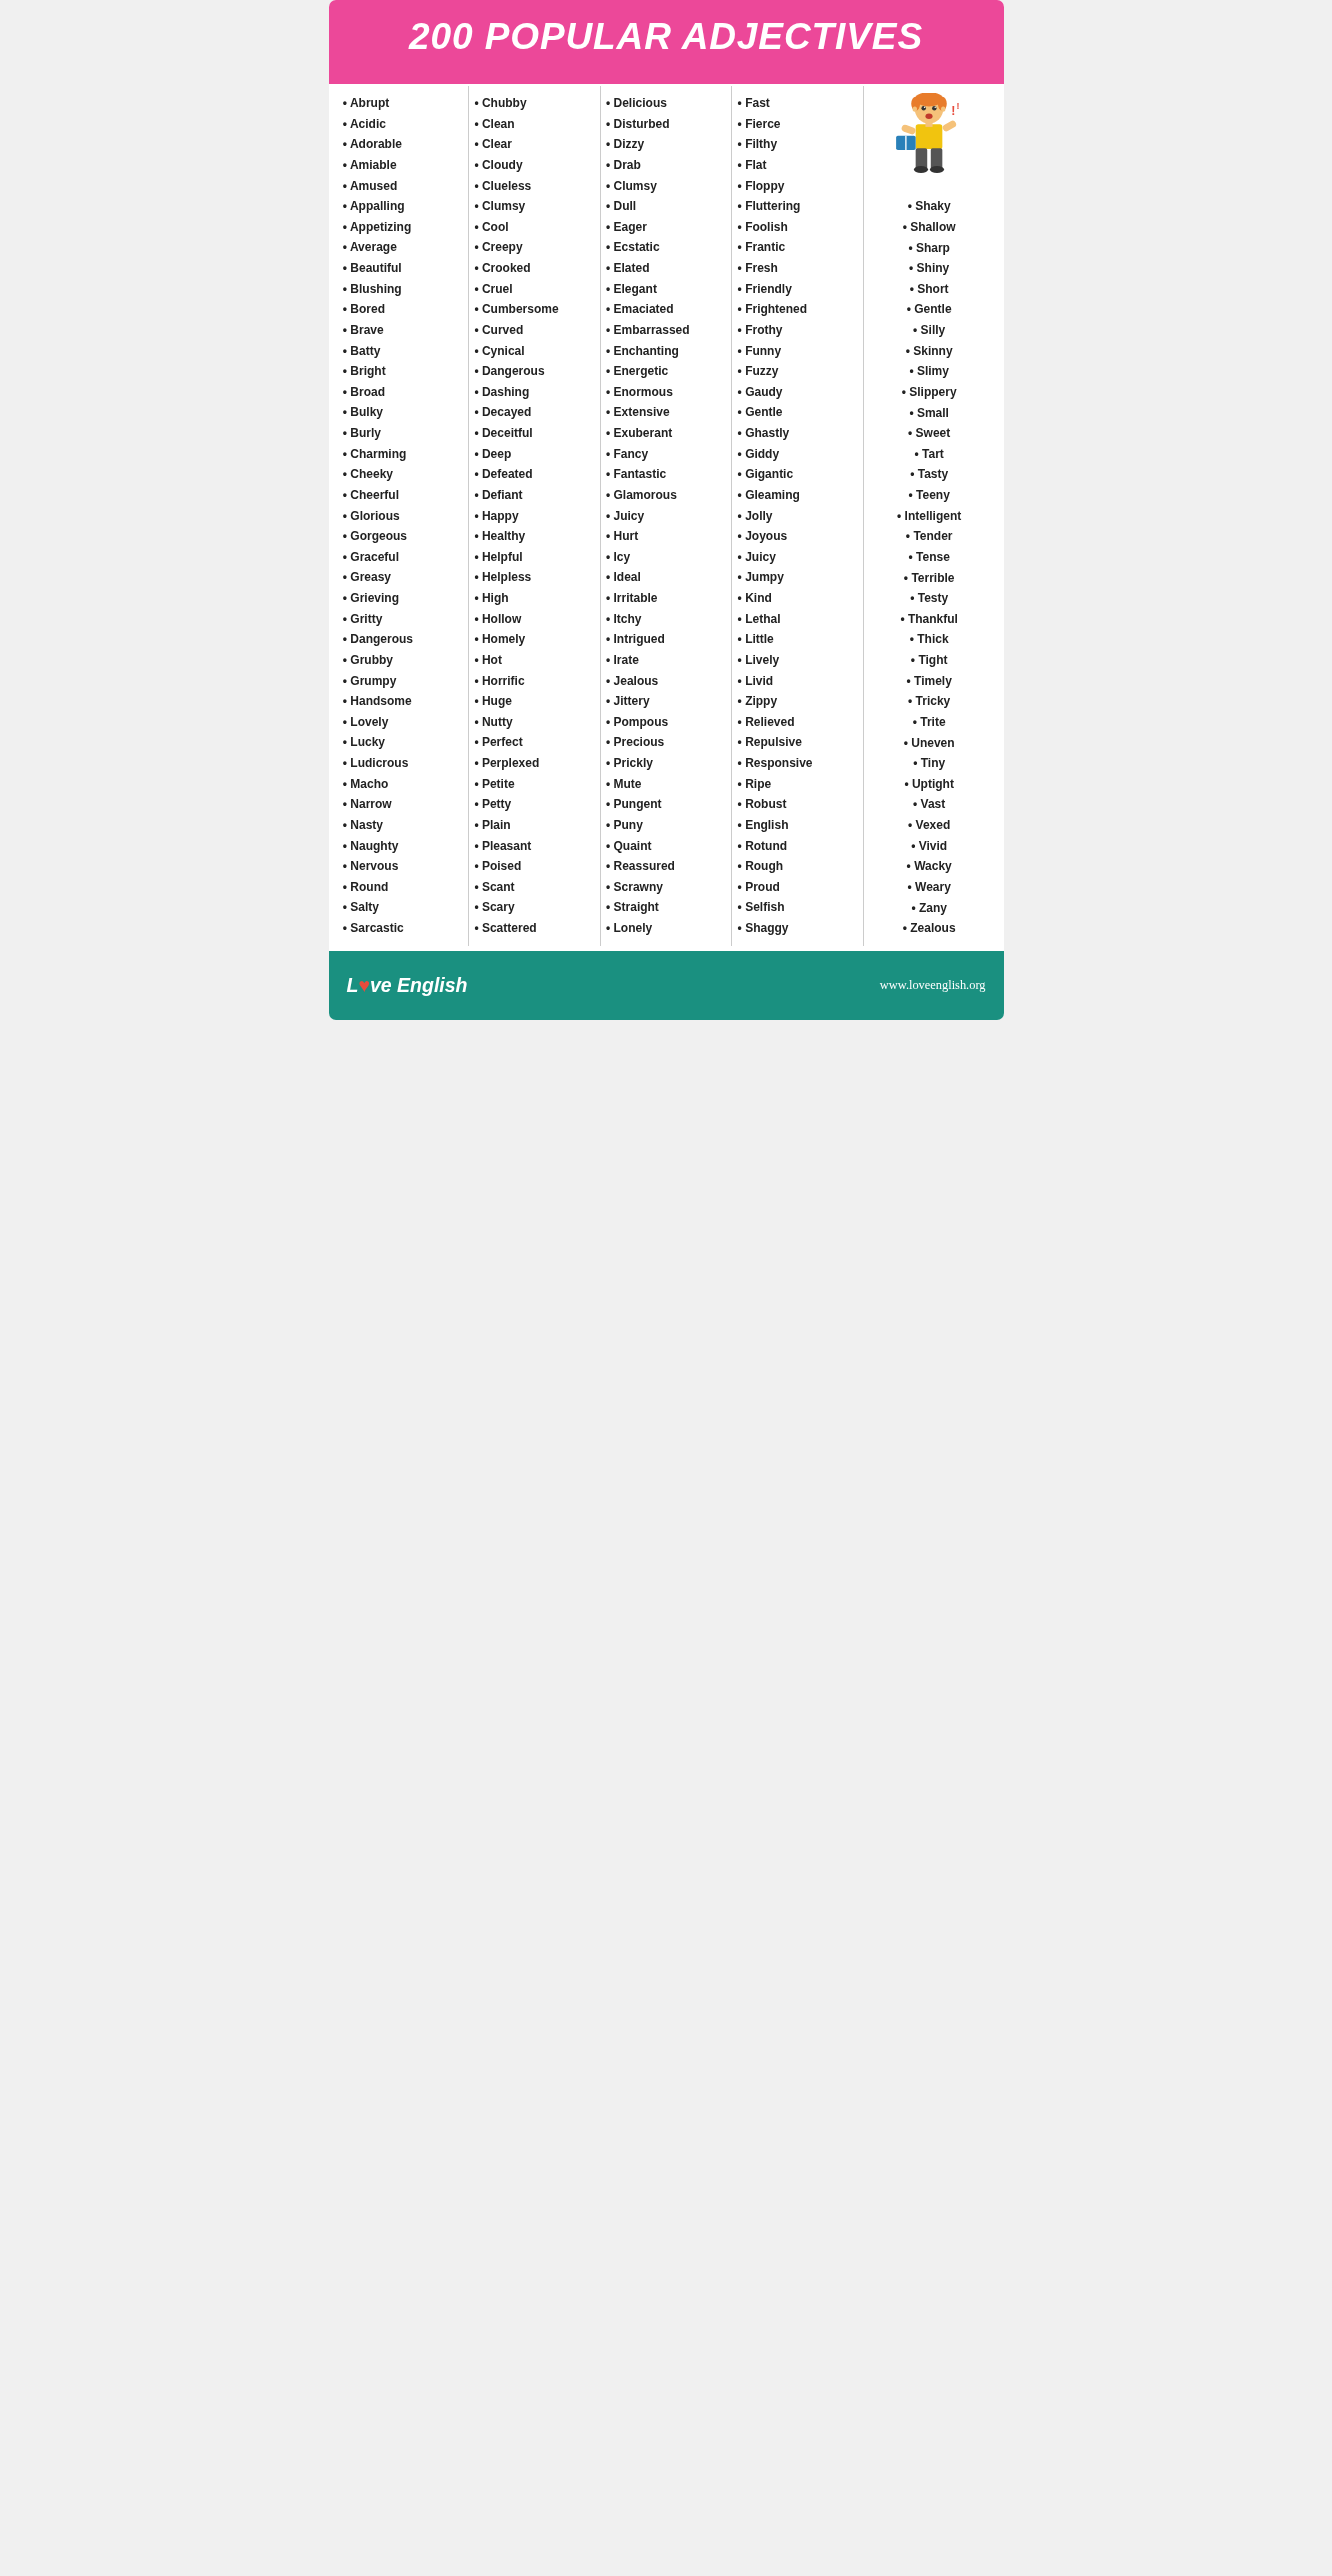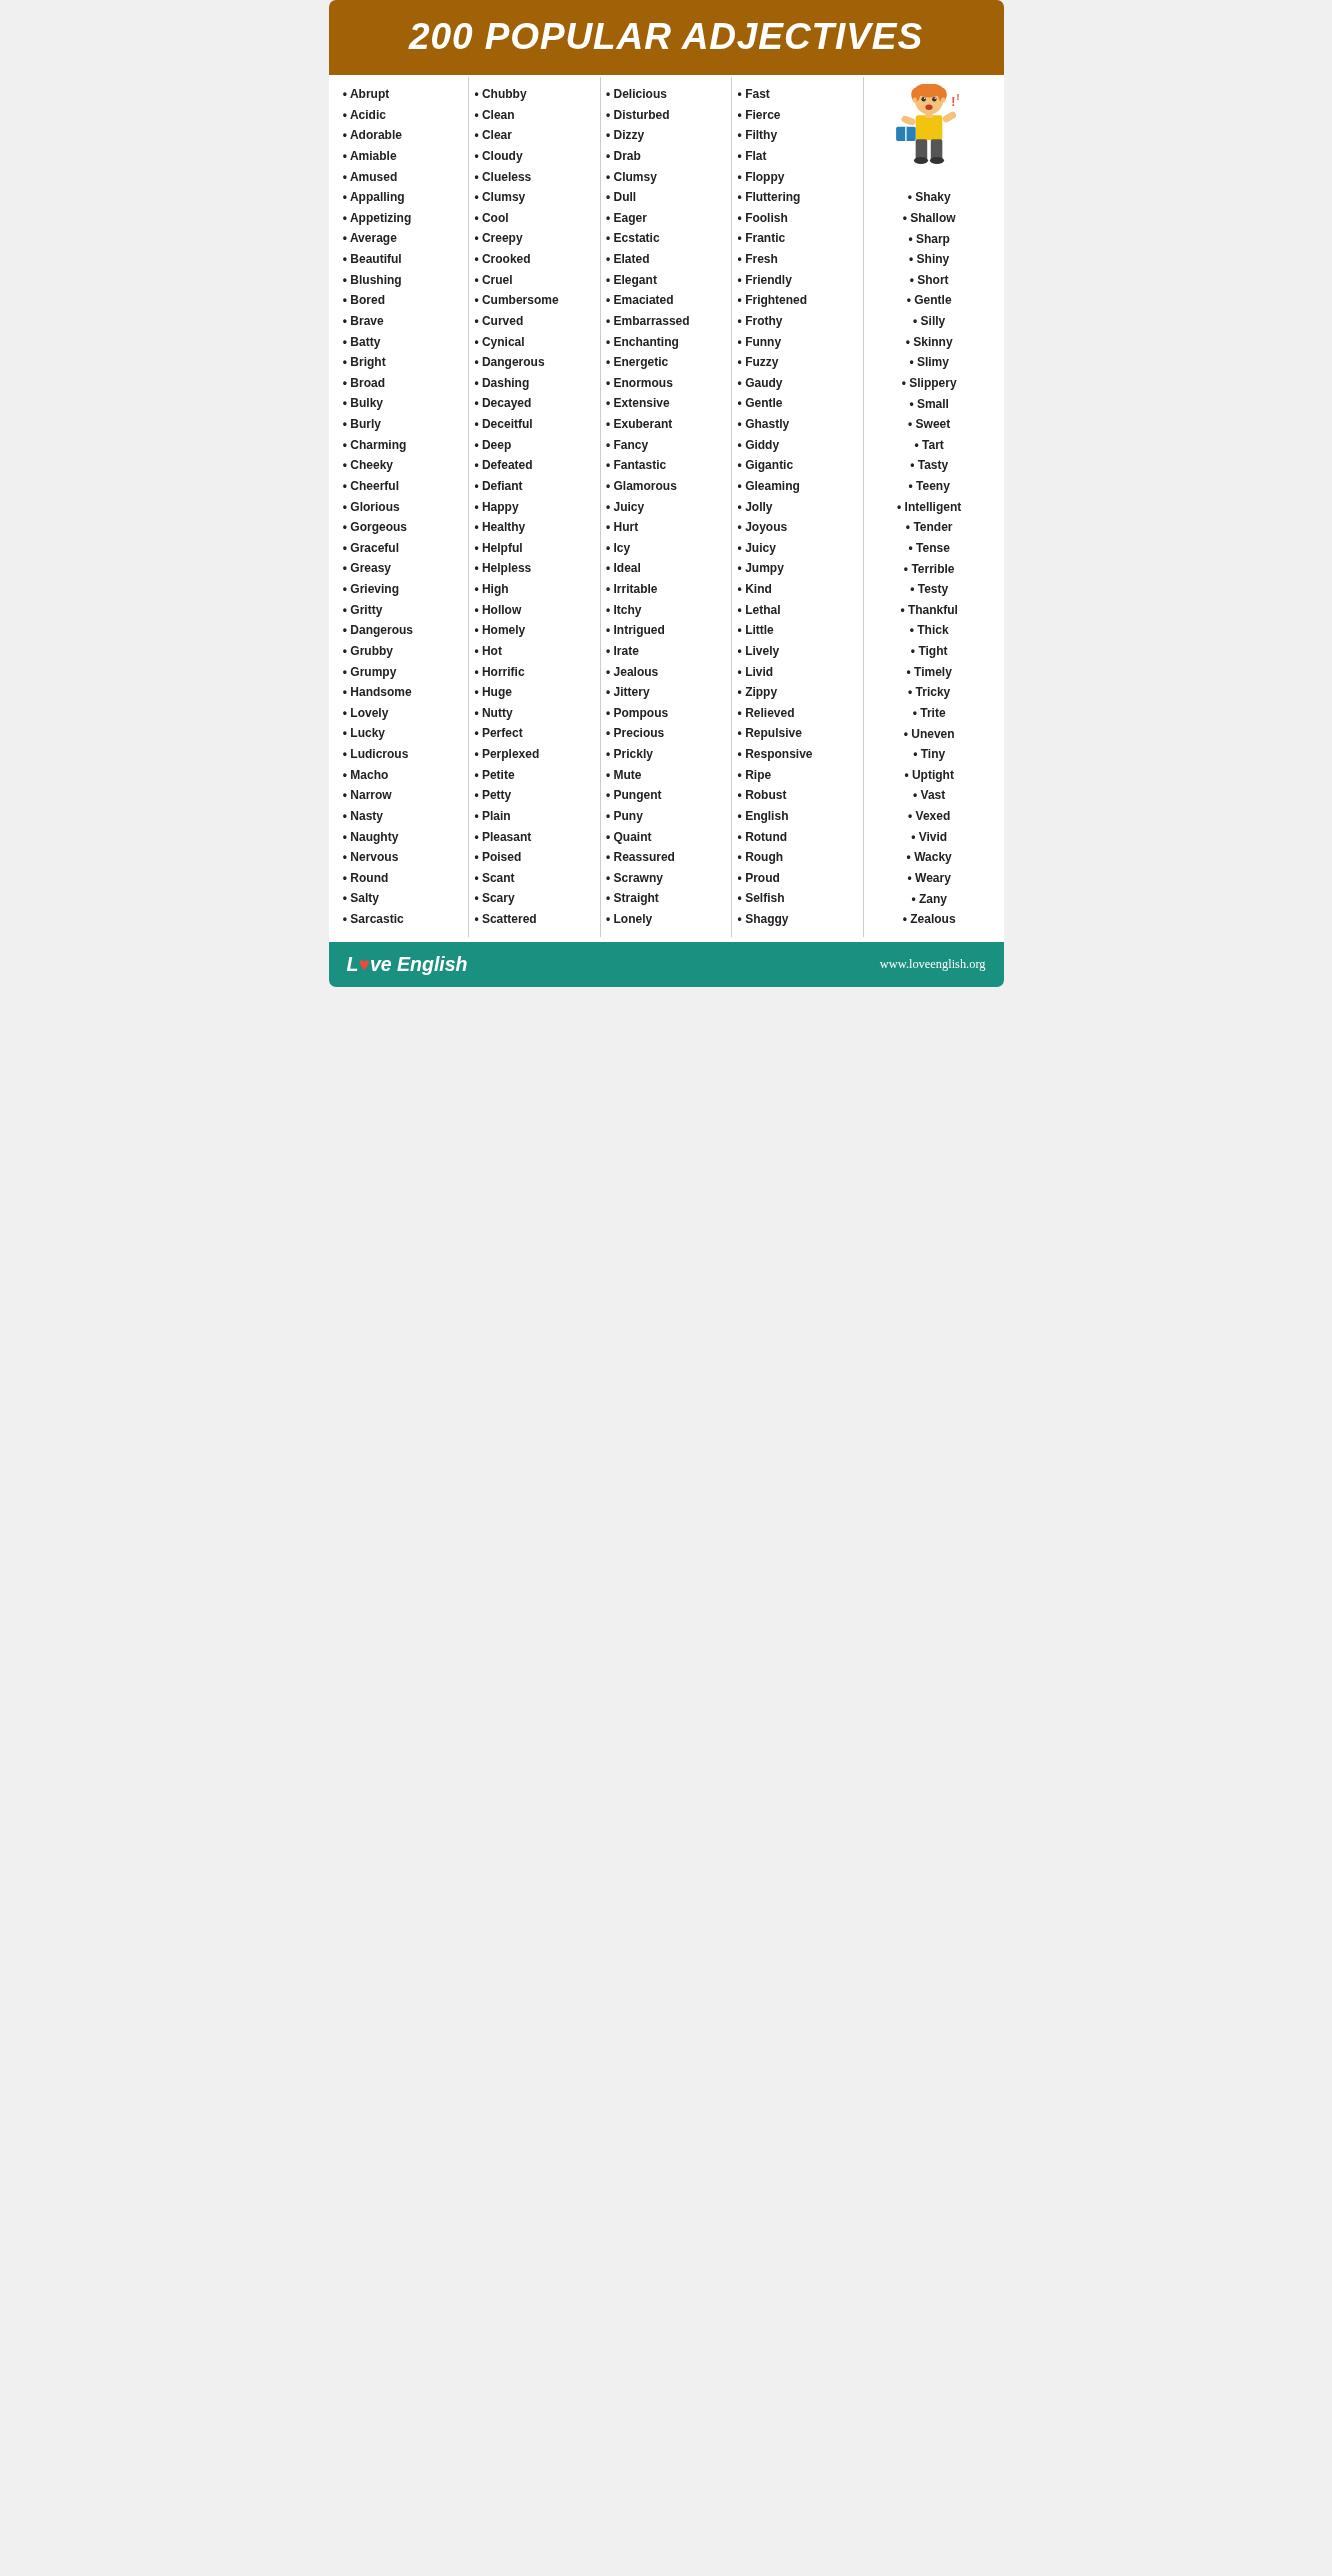--- a/index.html
+++ b/index.html
@@ -16,8 +16,8 @@
       overflow: hidden;
     }
     .header {
-      background: #a16207;
-      padding: 16px 18px 17px;
+      background: #ec4899;
+      padding: 16px 18px 26px;
       text-align: center;
     }
     .header h1 {

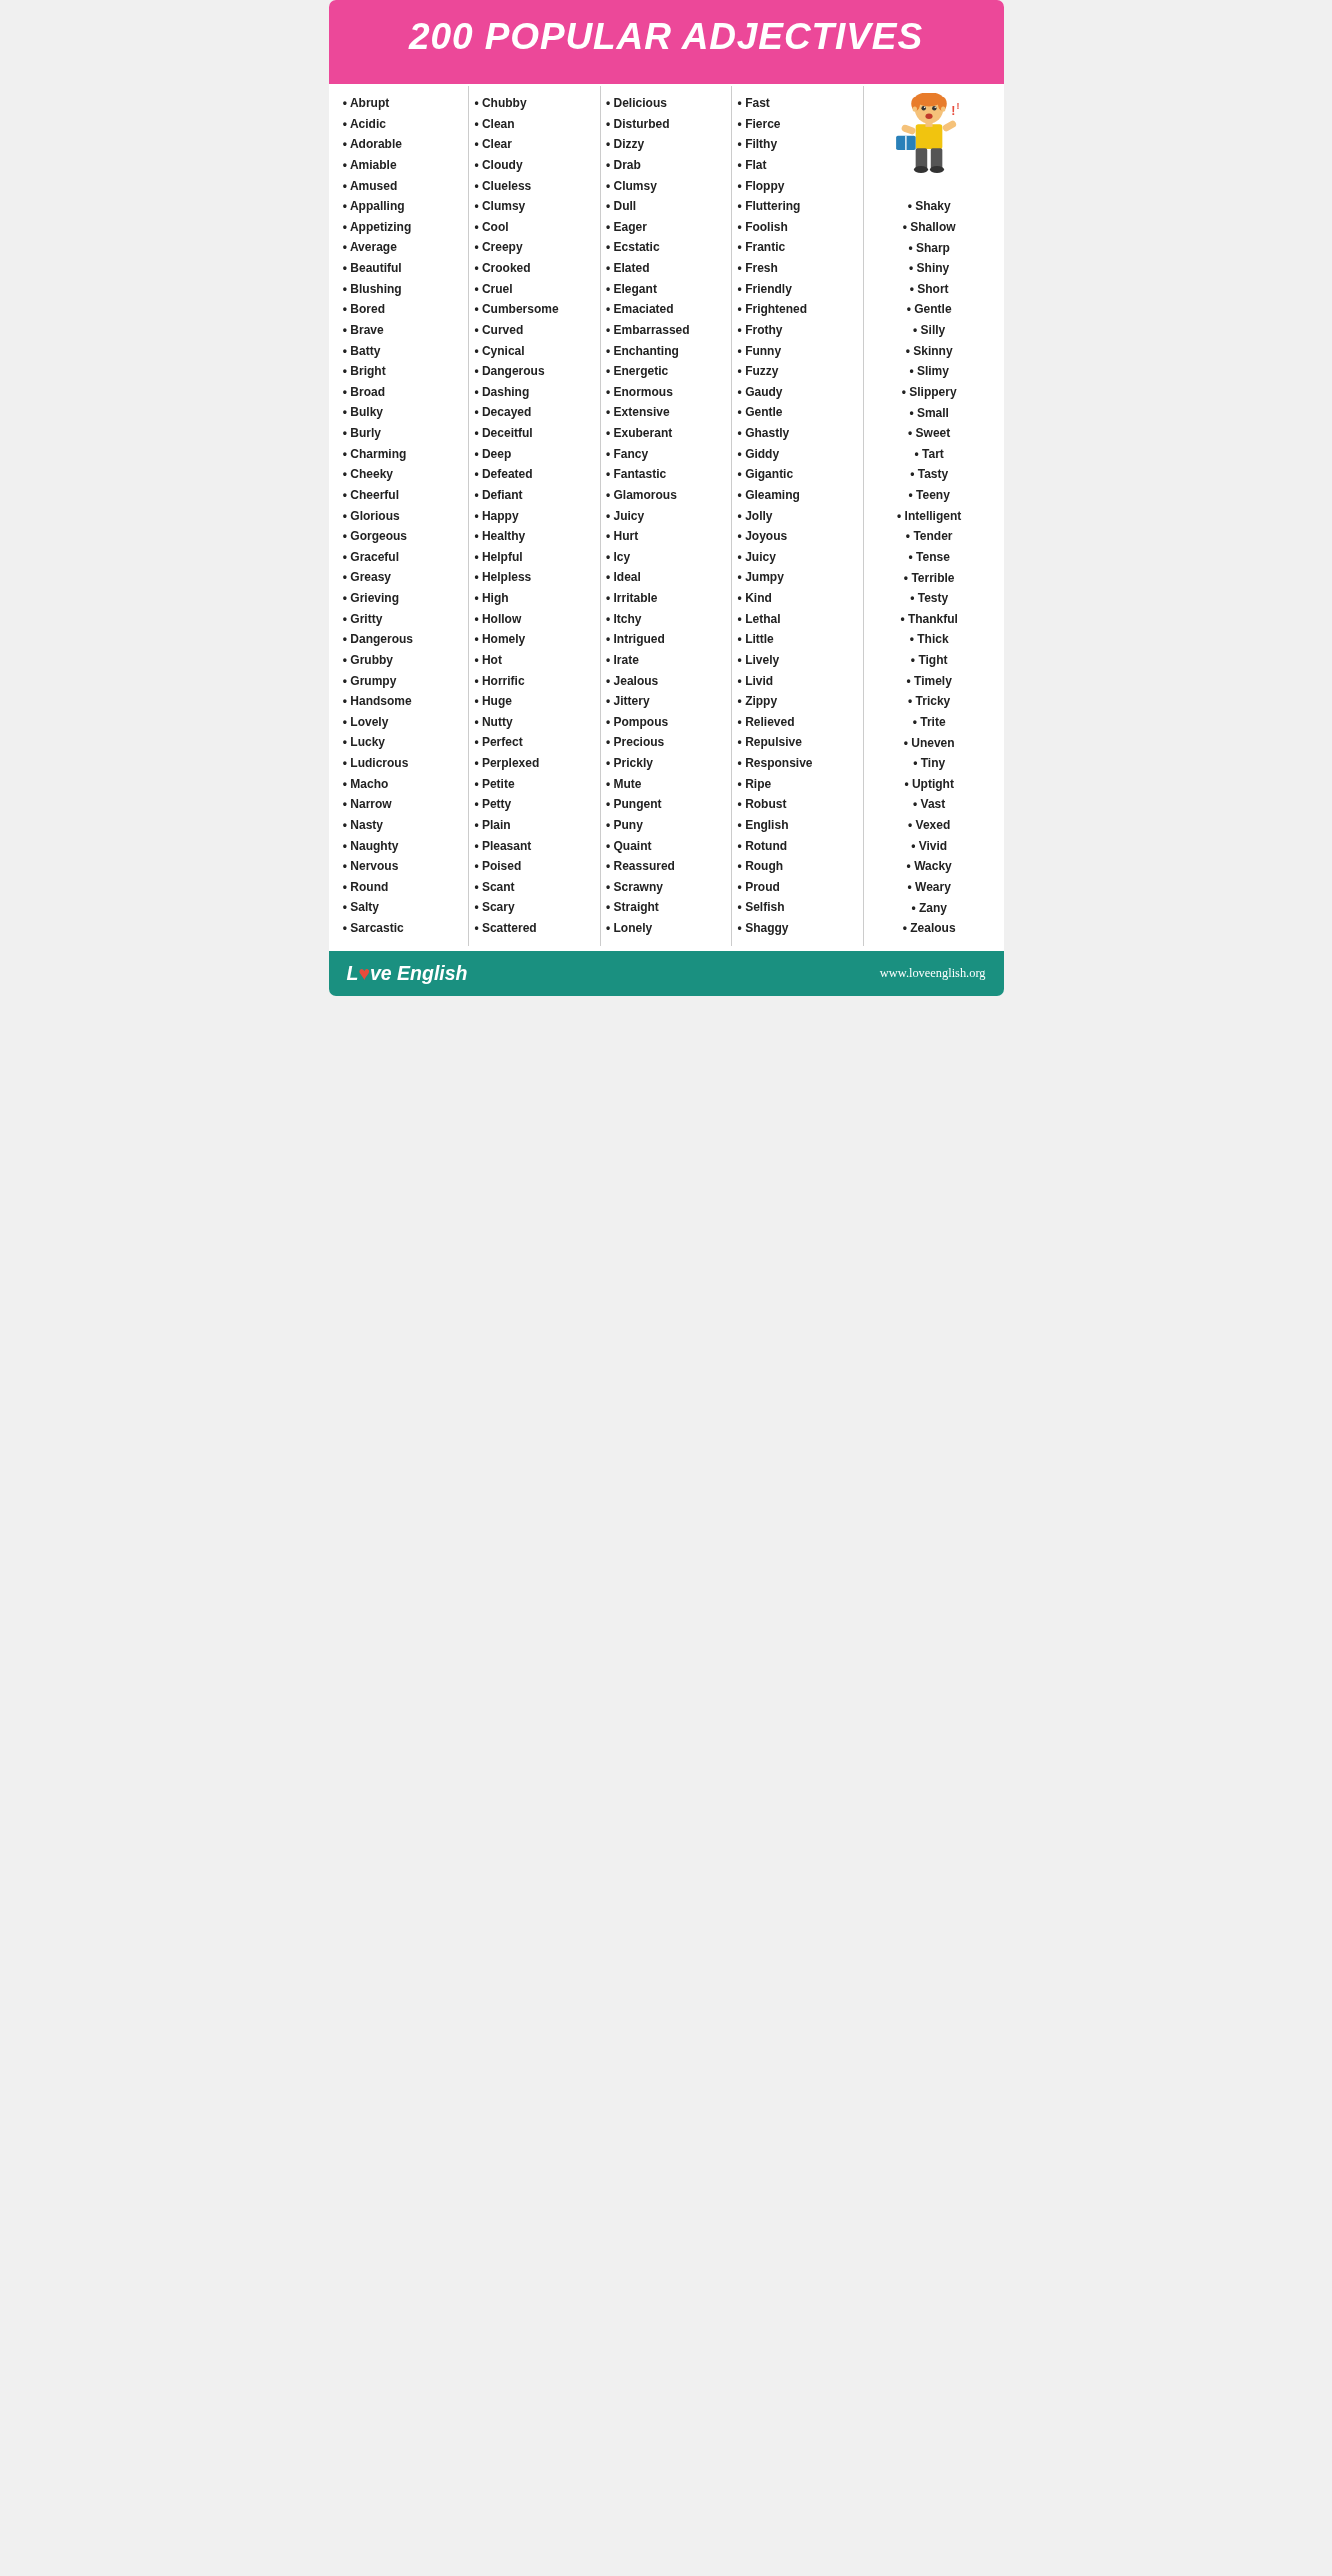--- a/index.html
+++ b/index.html
@@ -56,7 +56,7 @@
     }
     .footer {
       background: #1a9080;
-      padding: 11px 18px;
+      padding: 23px 18px;
       display: flex;
       align-items: center;
       justify-content: space-between;

